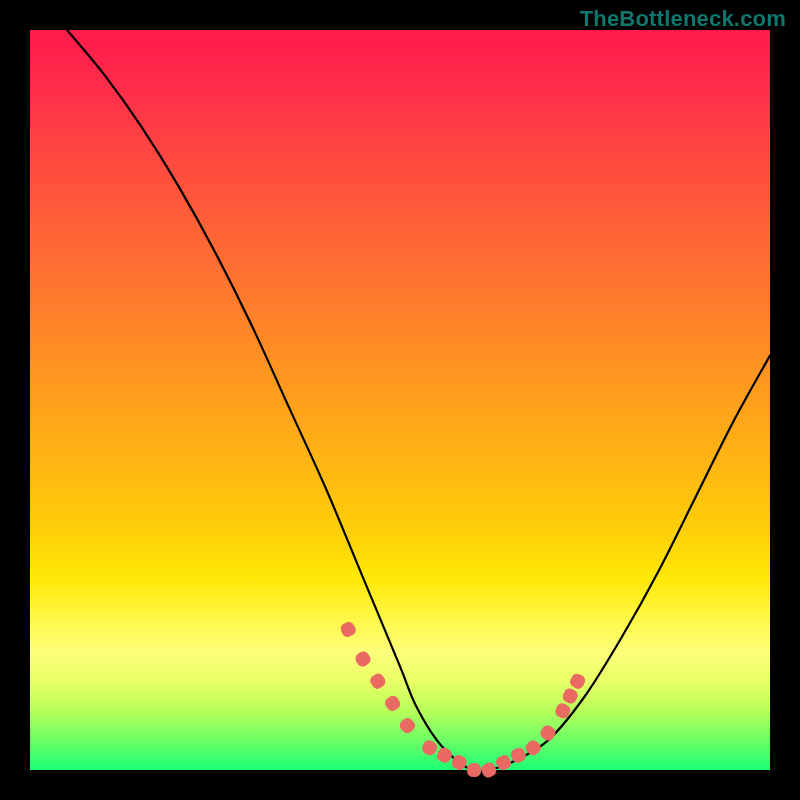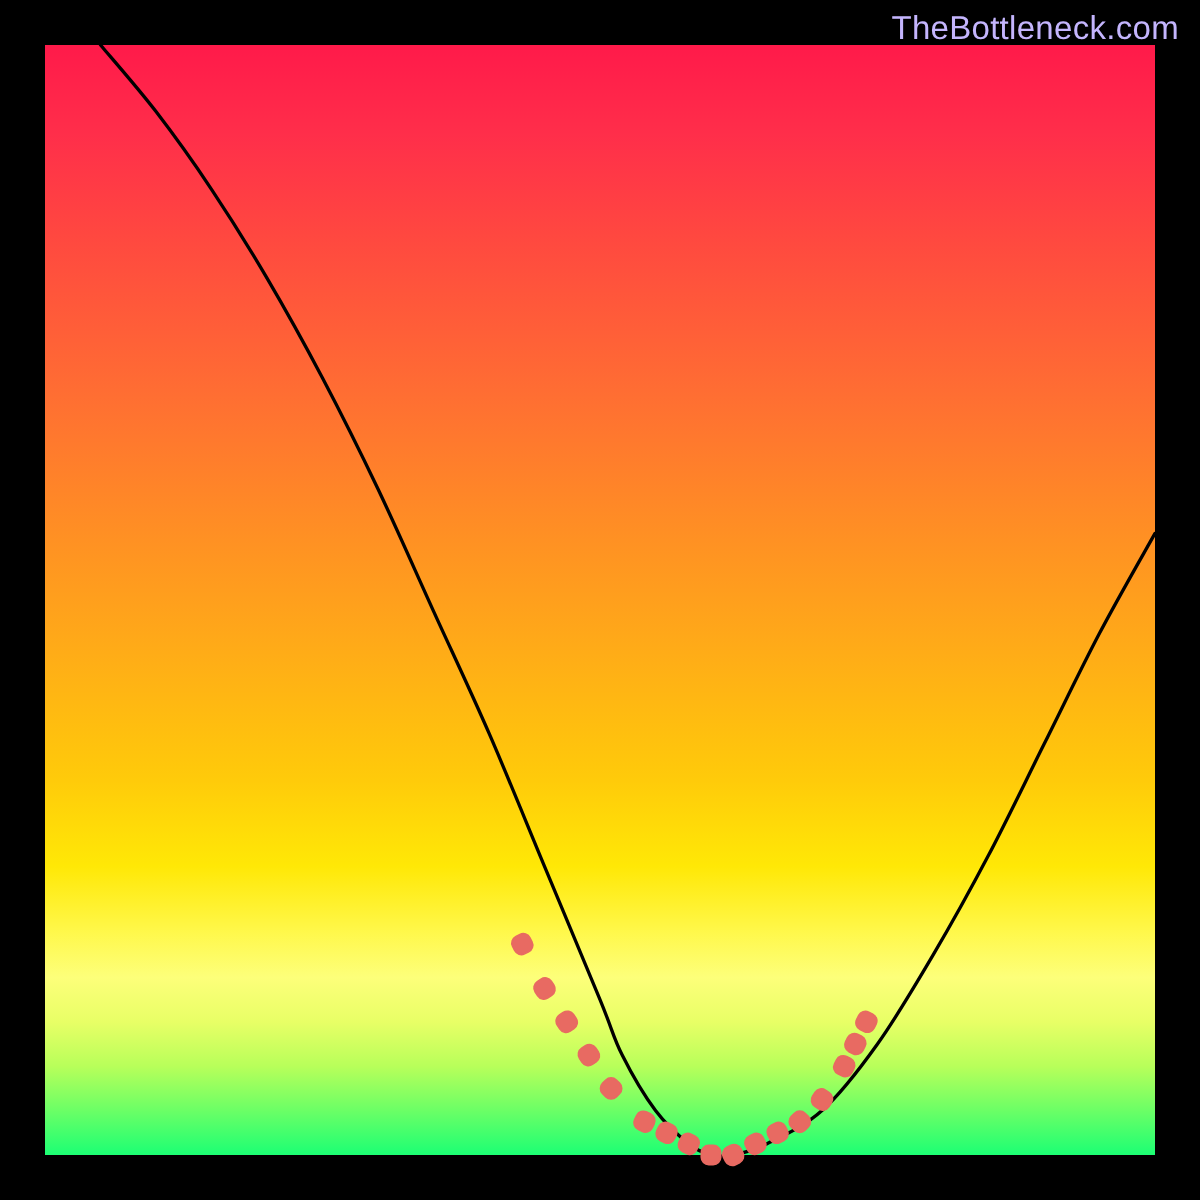--- a/index.html
+++ b/index.html
@@ -39,8 +39,8 @@
     right: 14px;
     font-family: Arial, Helvetica, sans-serif;
     font-size: 22px;
-    font-weight: 400;
-    color: #c4b5fd;
+    font-weight: 700;
+    color: #0f766e;
     letter-spacing: 0.2px;
   }
   svg.curve {

